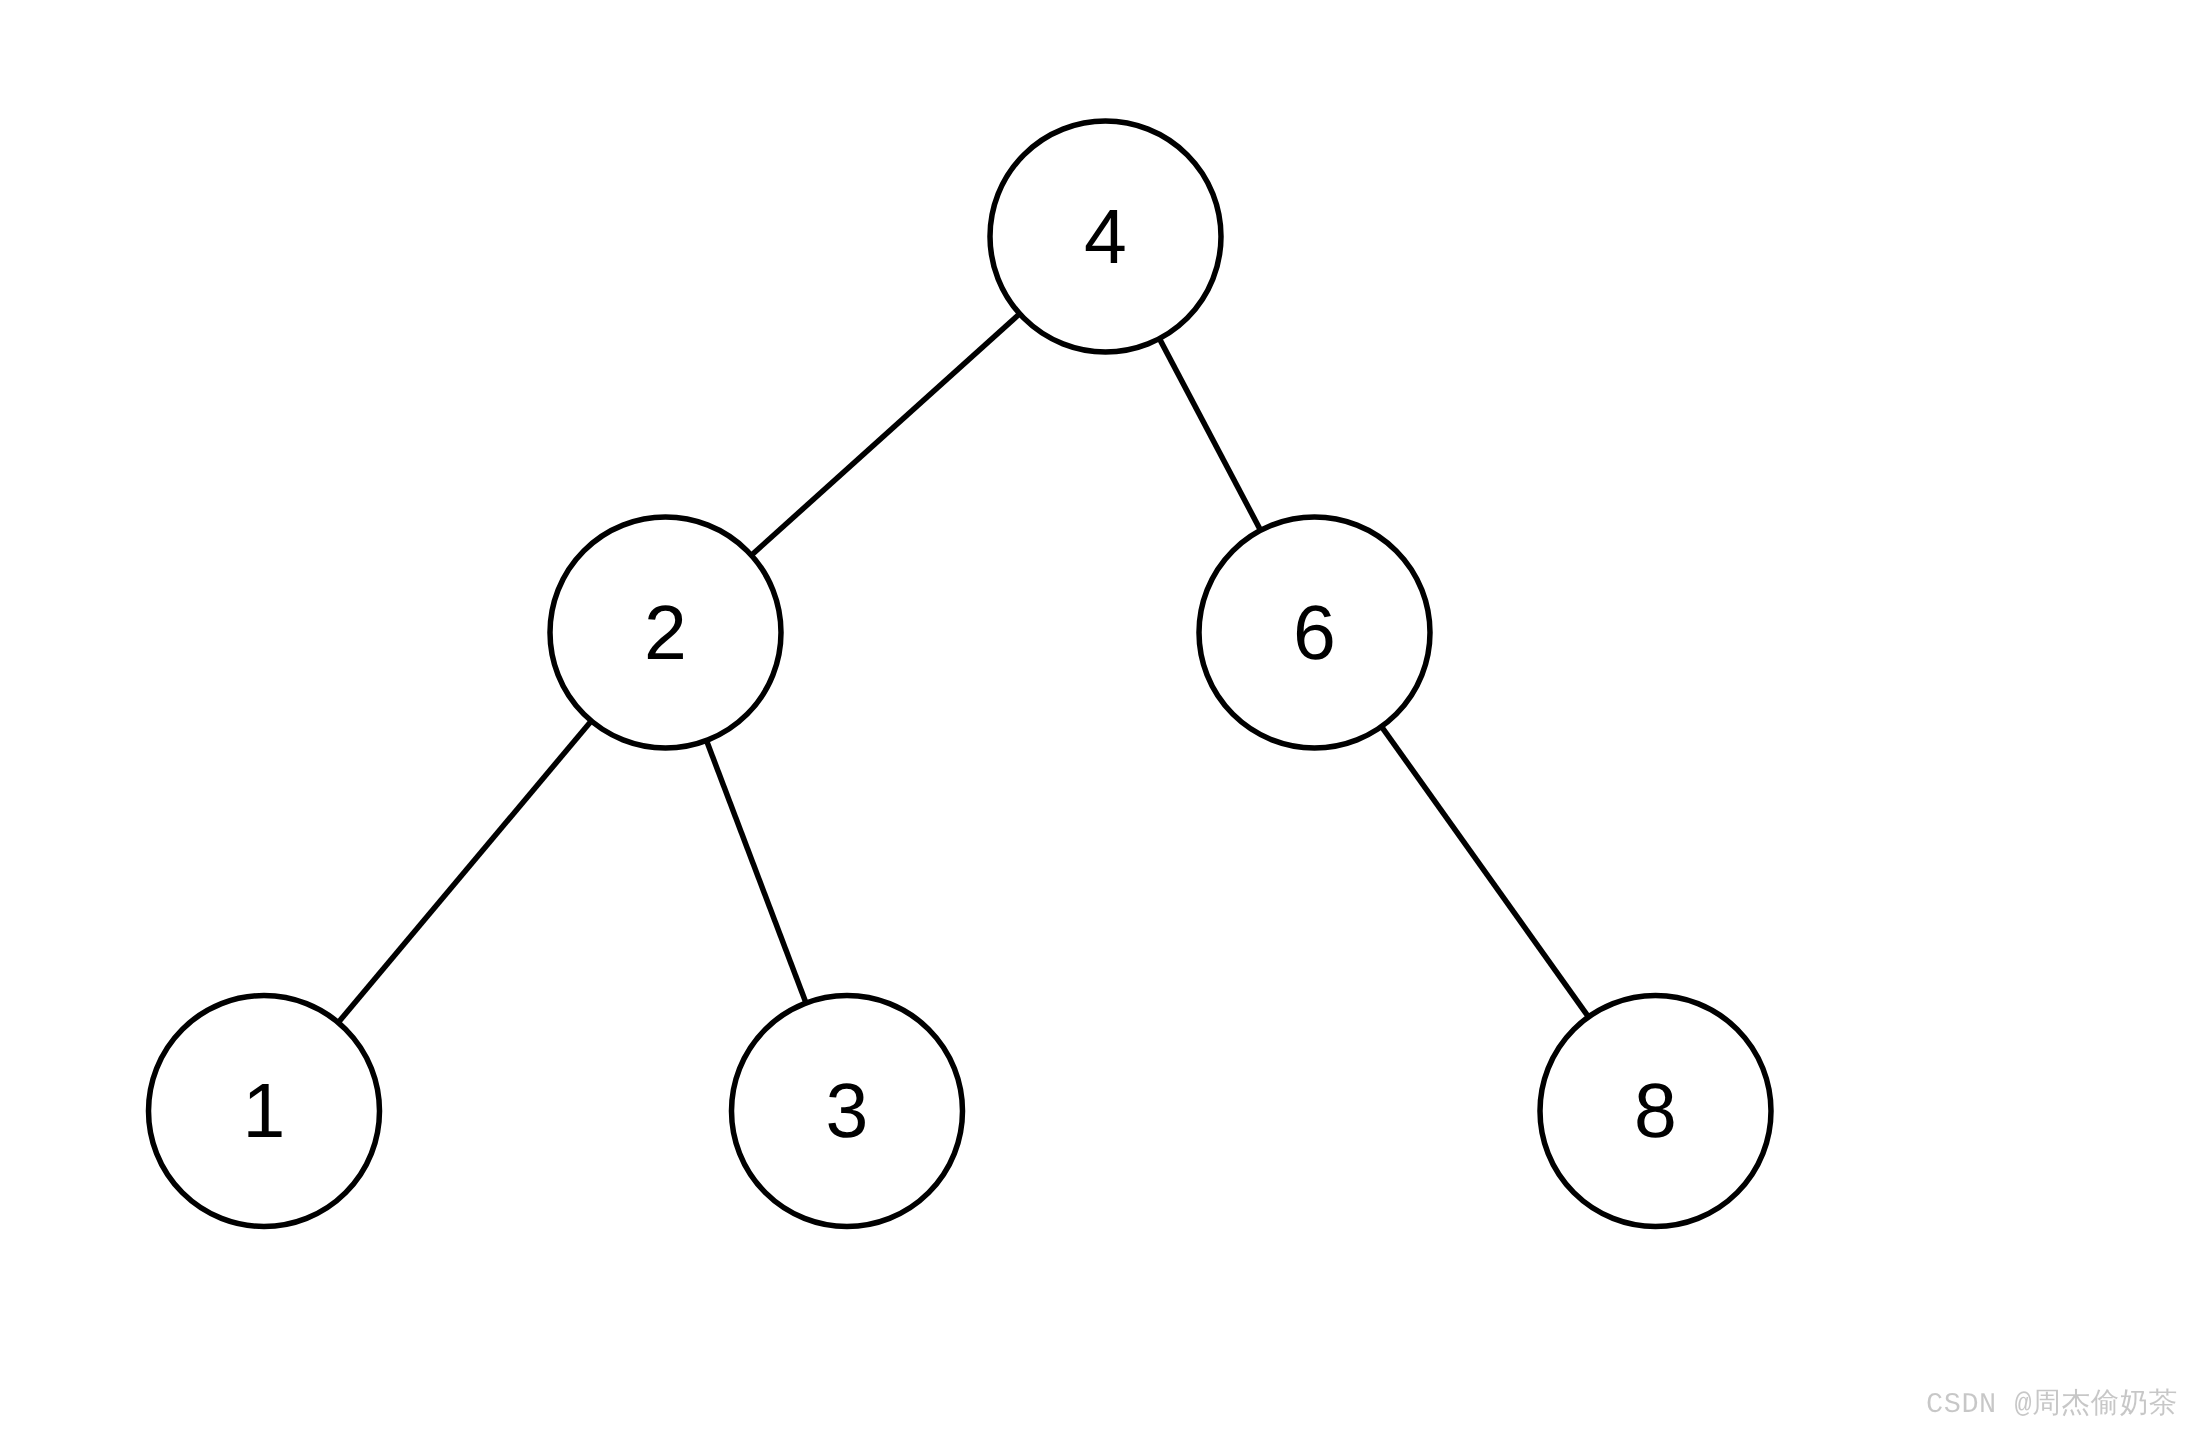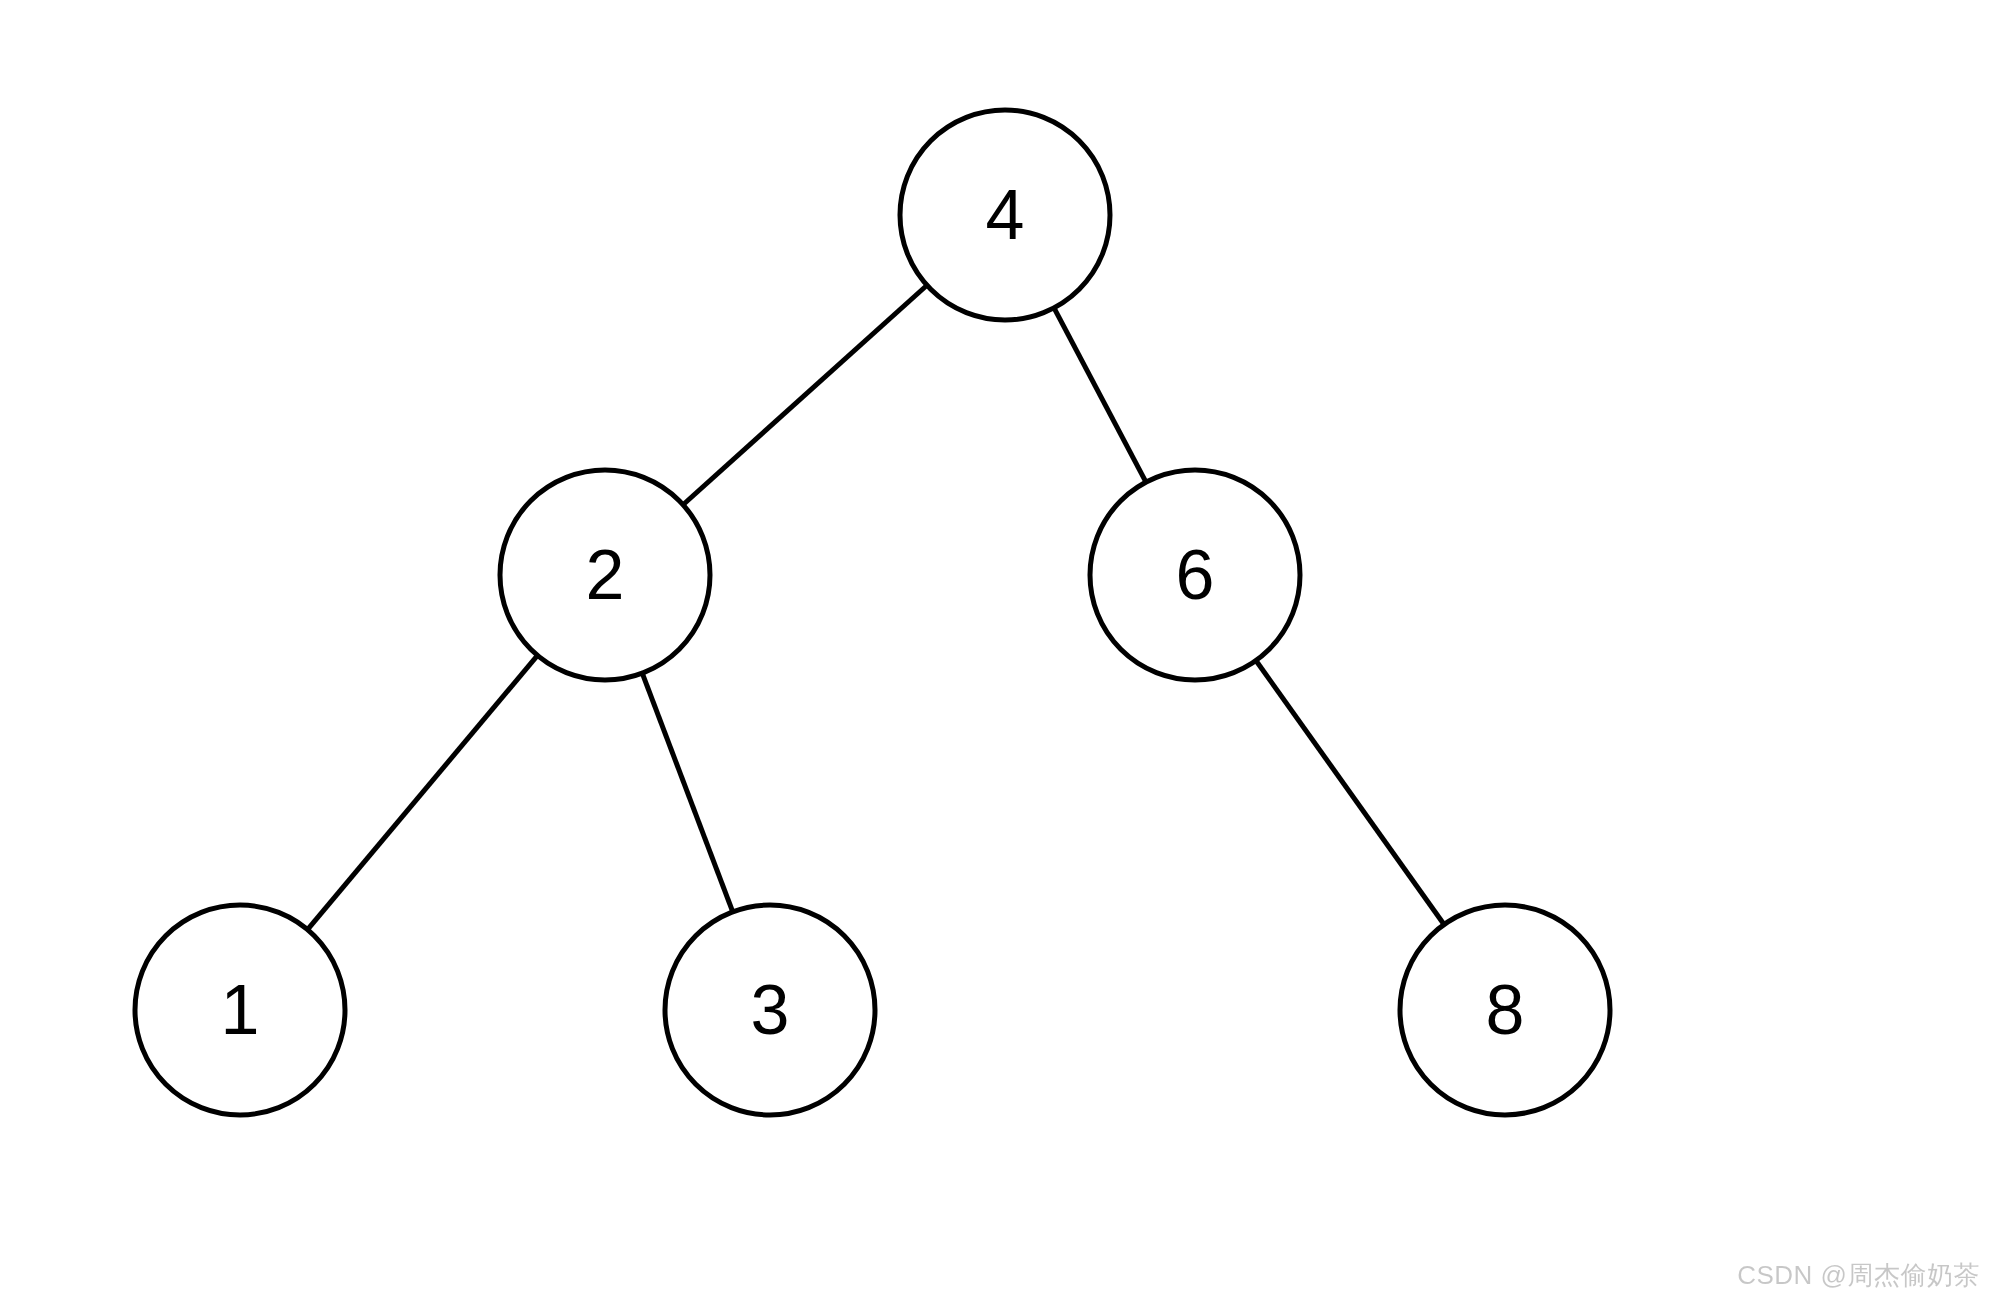--- a/index.html
+++ b/index.html
@@ -36,7 +36,7 @@
     bottom: 10px;
     font-size: 26px;
     color: rgba(0,0,0,0.22);
-    font-family: Liberation Sans, sans-serif;
+    font-family: Liberation Mono, monospace;
     letter-spacing: 0.5px;
   }
 </style>

